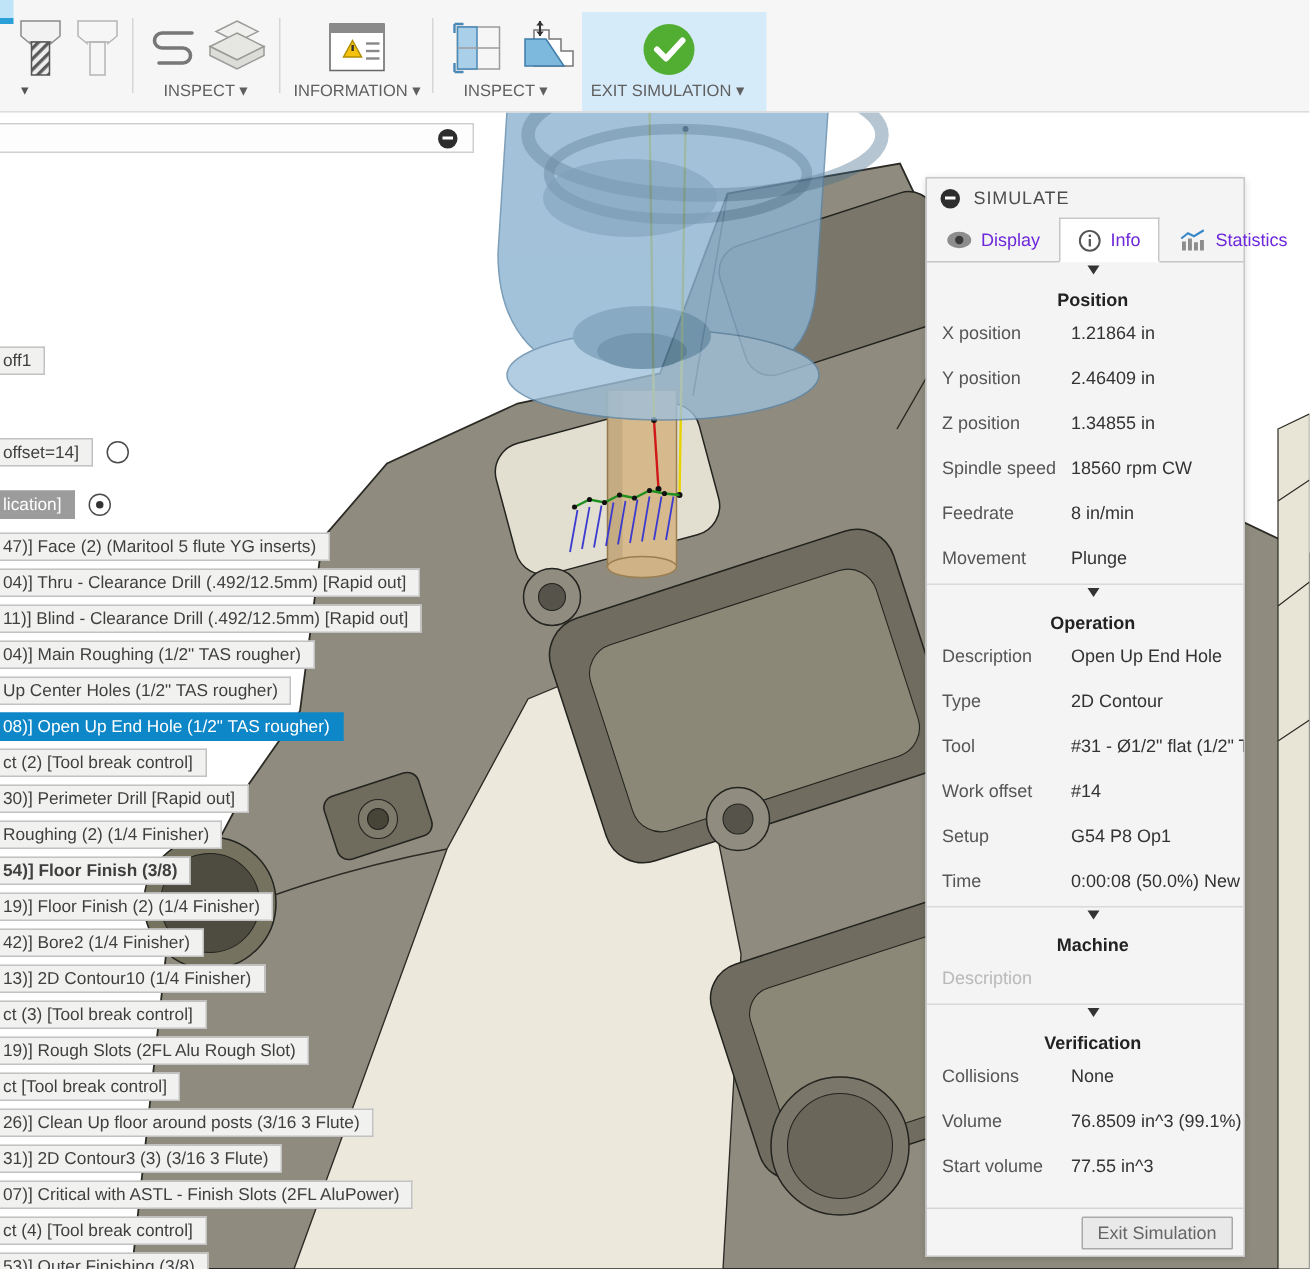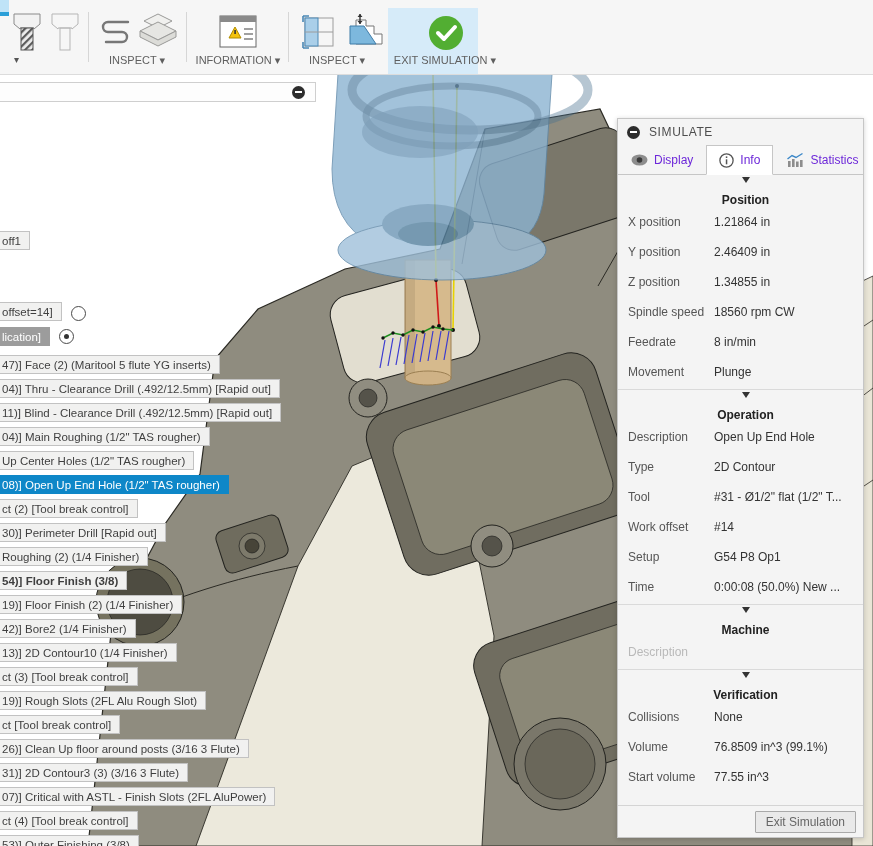--- a/index.html
+++ b/index.html
@@ -21,7 +21,7 @@
   }
   .tb-icon{position:absolute;}
   #exit-block{
-    position:absolute;left:388px;top:8px;width:90px;height:66px;
+    position:absolute;left:388px;top:8px;width:123px;height:66px;
   }
   #corner-tab{position:absolute;left:0;top:0;width:9px;height:12px;background:#bfe3f7;}
   #corner-tab2{position:absolute;left:0;top:12px;width:9px;height:4px;background:#2a9fd8;}

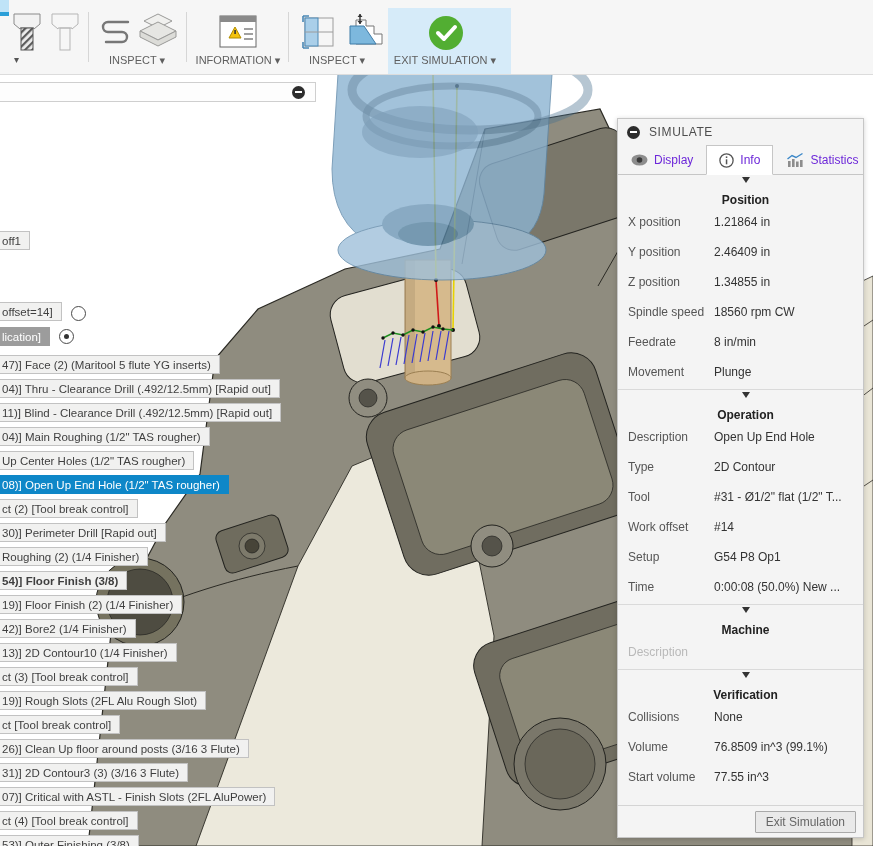--- a/index.html
+++ b/index.html
@@ -60,7 +60,7 @@
   .radio-circle .dot{width:5px;height:5px;border-radius:50%;background:#333;}
   
   #sim-panel{
-    position:absolute;left:617px;top:118px;width:247px;height:720px;
+    position:absolute;left:617px;top:118px;width:213px;height:720px;
     background:#f4f4f4;border:1px solid #c6c6c6;box-sizing:border-box;
     box-shadow:0 1px 5px rgba(0,0,0,.18);z-index:20;
     display:flex;flex-direction:column;font-size:12px;

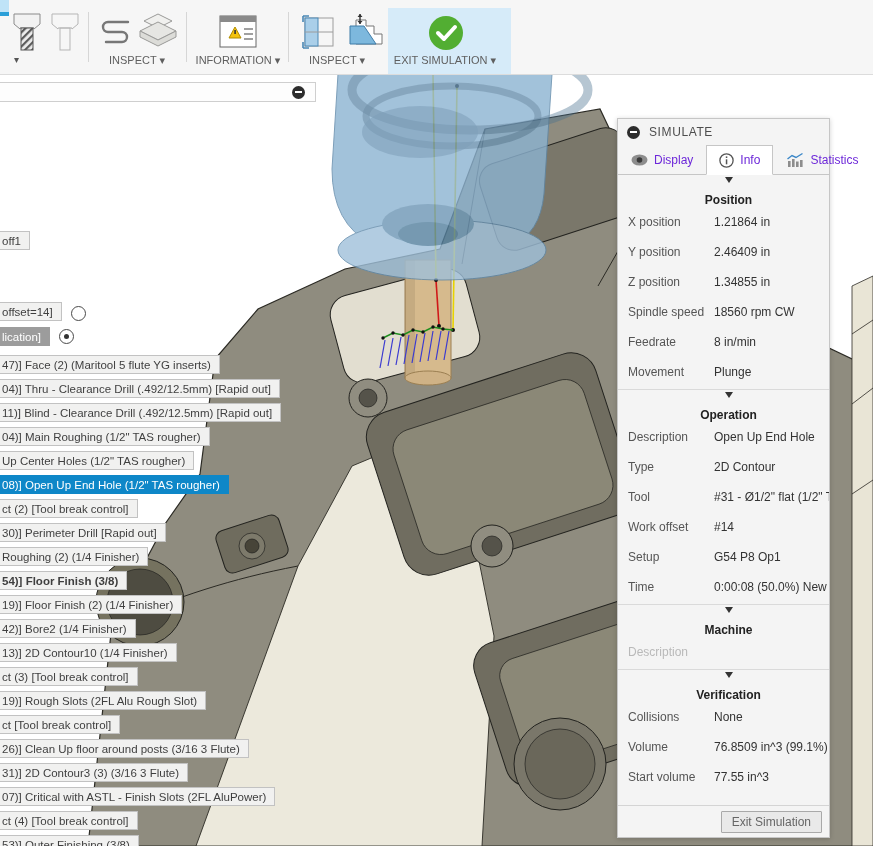--- a/index.html
+++ b/index.html
@@ -256,7 +256,7 @@
 
 <div id="ops-layer">
   <div class="op-bubble" style="top:231px;">off1</div>
-  <div class="radio-row" style="top:302px;align-items:flex-end;">
+  <div class="radio-row" style="top:292px;">
     <div class="op-bubble">offset=14]</div>
     <div class="radio-circle"></div>
   </div>

